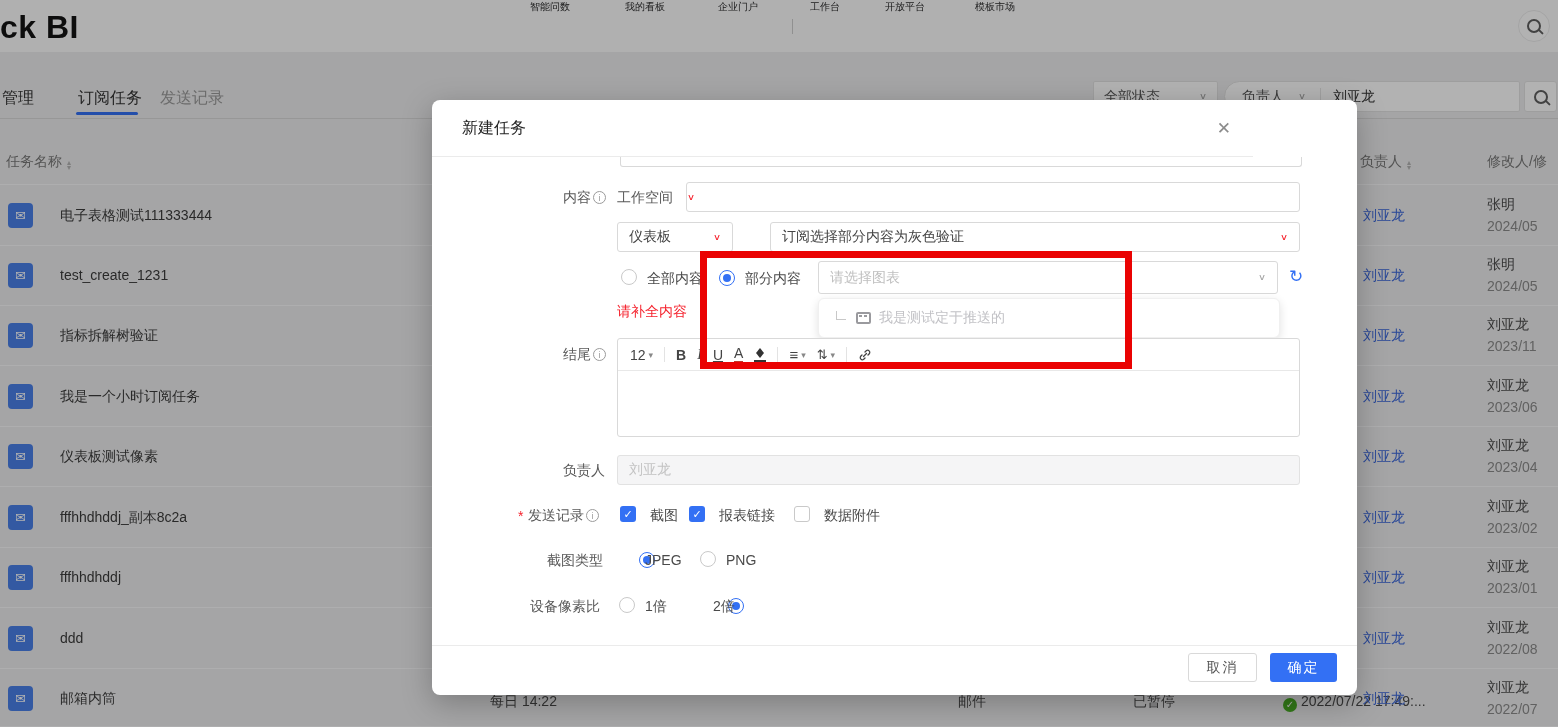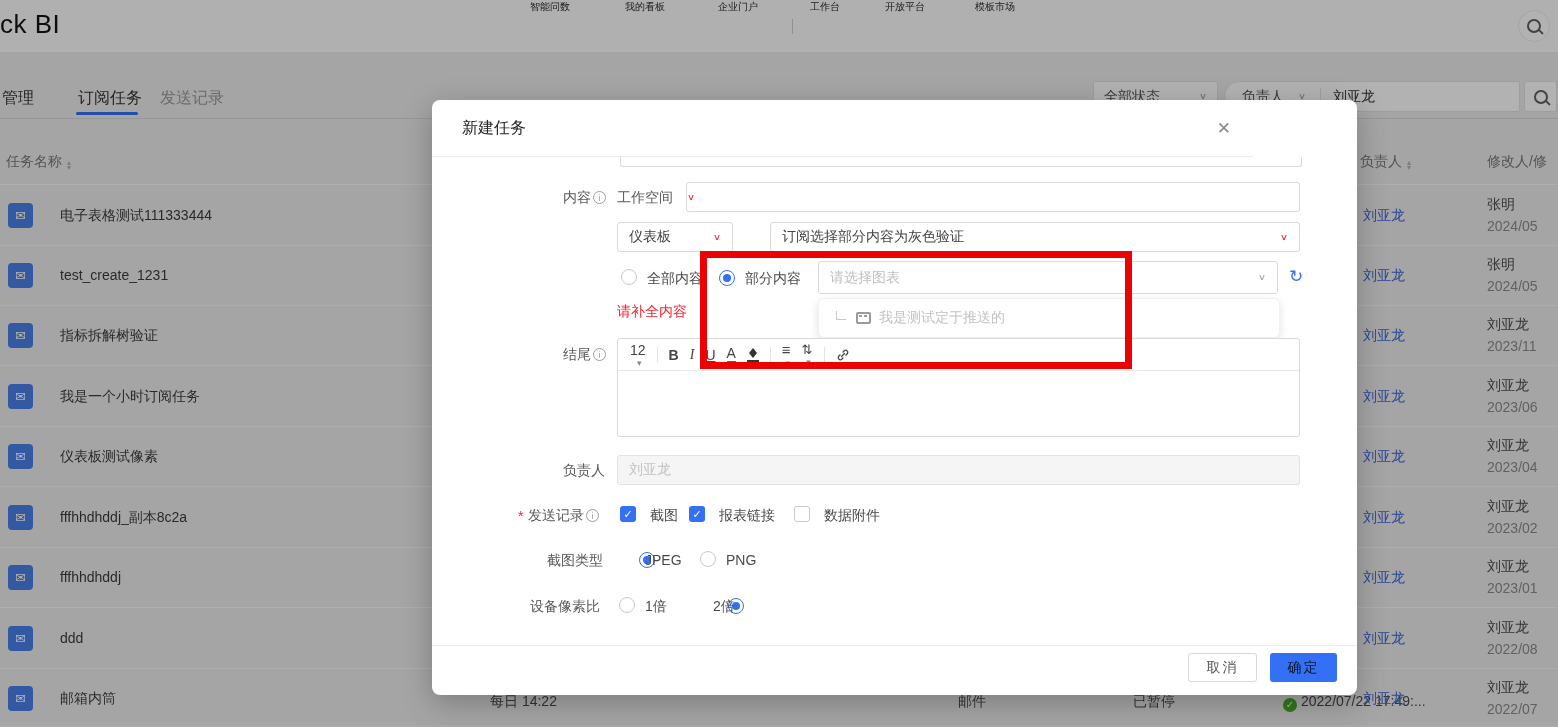--- a/index.html
+++ b/index.html
@@ -8,7 +8,7 @@
   .abs{position:absolute;}
   
   .nav{position:absolute;top:0;left:0;width:1558px;height:52px;background:#fcfcfd;}
-  .logo{left:0;top:9px;font-size:26px;font-weight:normal;color:#141414;letter-spacing:.5px;}
+  .logo{left:0;top:9px;font-size:32px;font-weight:bold;color:#141414;letter-spacing:.5px;}
   .nav-item{top:0;font-size:10px;color:#2b2b2b;cursor:pointer;white-space:nowrap;}
   .nav-divider{left:792px;top:19px;width:1px;height:15px;background:#cfcfcf;}
   .nav-search{left:1518px;top:10px;width:32px;height:32px;background:#fff;border:1px solid #ececec;border-radius:50%;display:flex;align-items:center;justify-content:center;box-sizing:border-box;}

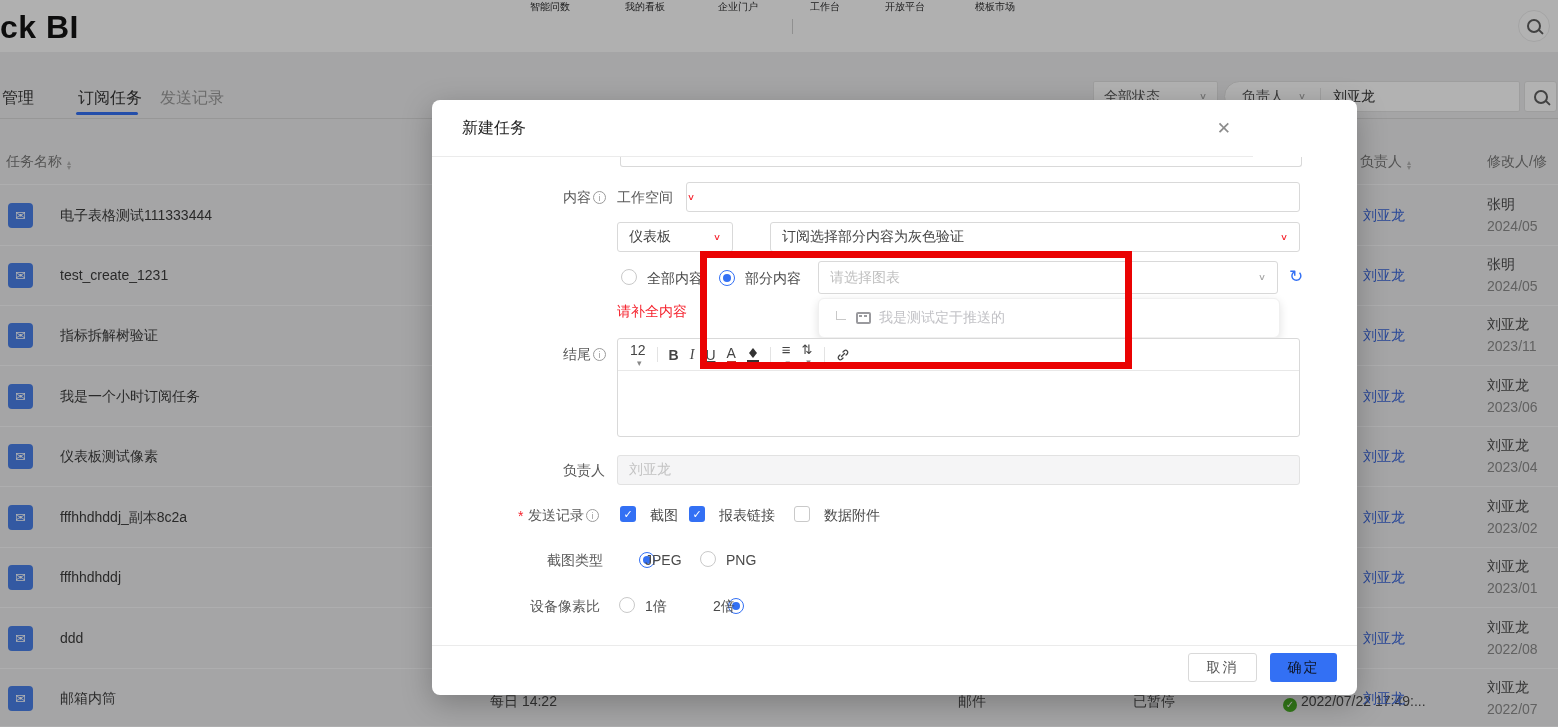--- a/index.html
+++ b/index.html
@@ -77,7 +77,7 @@
   .panel .txt{font-size:14px;color:#c2c2c6;white-space:nowrap;}
   .editor{border:1px solid #d9d9d9;border-radius:3px;box-sizing:border-box;background:#fff;}
   .toolbar{height:31px;border-bottom:1px solid #e8e8e8;display:flex;align-items:center;padding-left:12px;gap:11px;font-size:14px;color:#444;}
-  .tb{cursor:pointer;display:inline-flex;align-items:center;flex-direction:column;}
+  .tb{cursor:pointer;display:inline-flex;align-items:center;}
   .tb-sep{width:1px;height:15px;background:#e3e3e3;}
   .tb .caret{font-size:9px;color:#888;margin-left:3px;}
   .tb.bold{font-weight:bold;}

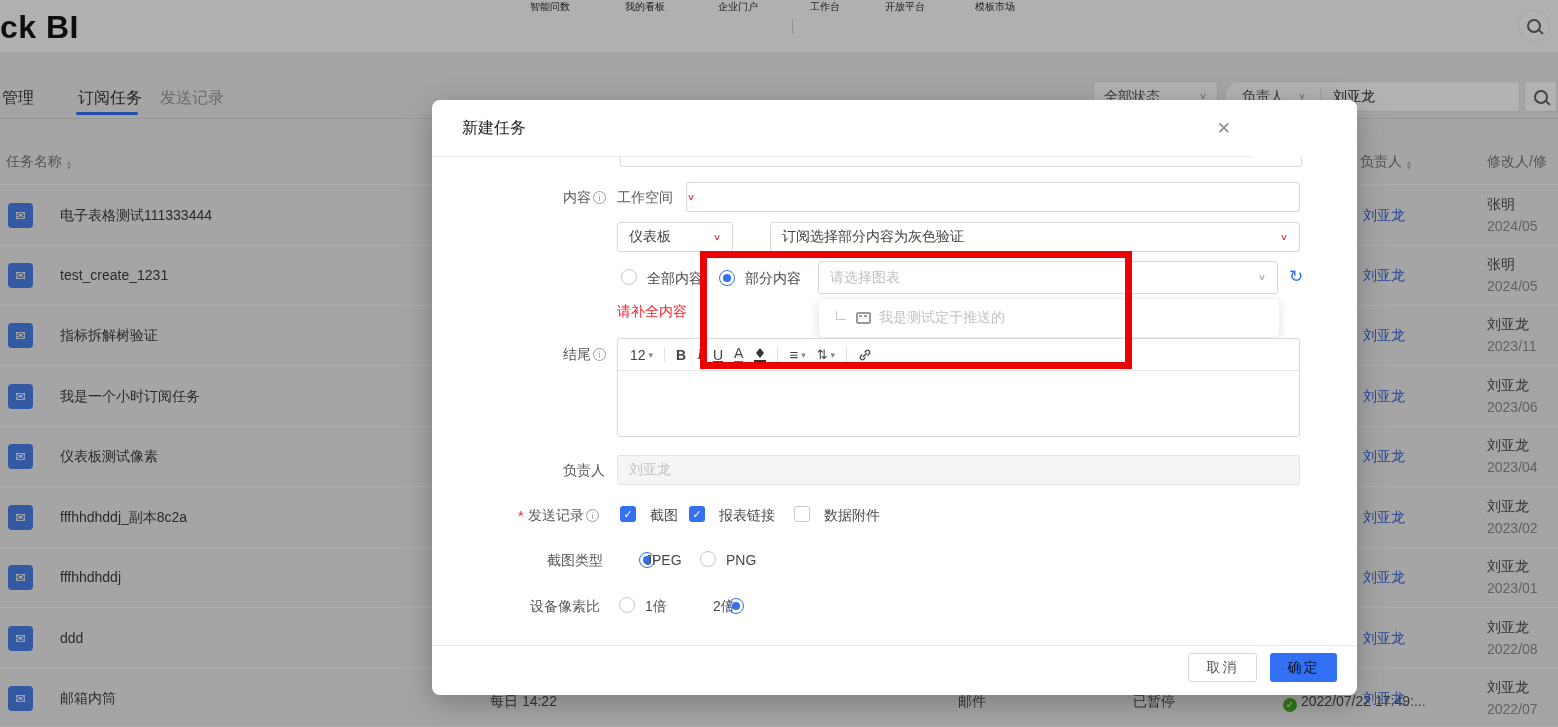--- a/index.html
+++ b/index.html
@@ -91,7 +91,7 @@
   .input.disabled{background:#f5f5f6;border-color:#e2e2e2;color:#c3c3c3;}
   .btn{box-sizing:border-box;border-radius:3px;font-size:14px;display:flex;align-items:center;justify-content:center;cursor:pointer;letter-spacing:2px;}
   .btn.ghost{border:1px solid #d9d9d9;background:#fff;color:#555;}
-  .btn.primary{background:#3370f4;color:#0f172a;}
+  .btn.primary{background:#3370f4;color:#ffffff;}
   .m-footer-line{left:0;top:545px;width:925px;height:1px;background:#ebebeb;}
   
   .red-rect{left:700px;top:251px;width:432px;height:118px;border:7px solid #ea0303;box-sizing:border-box;z-index:30;}

